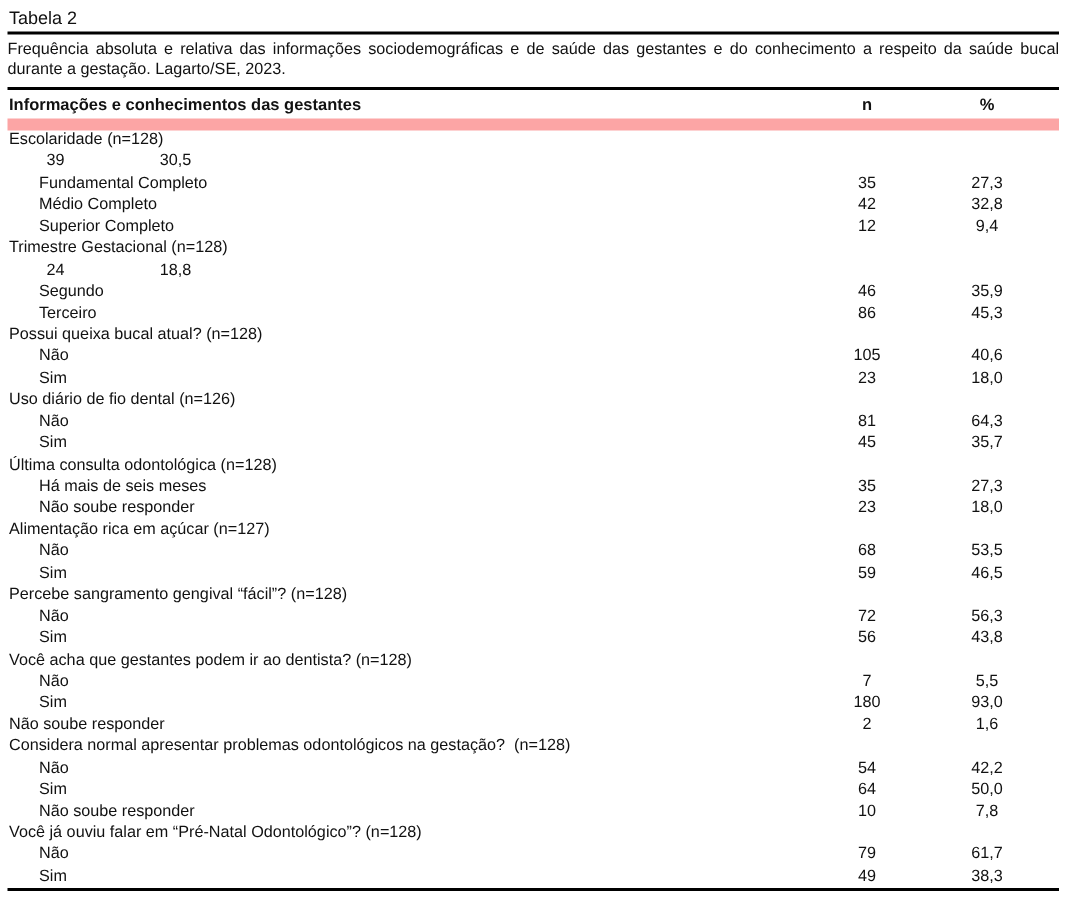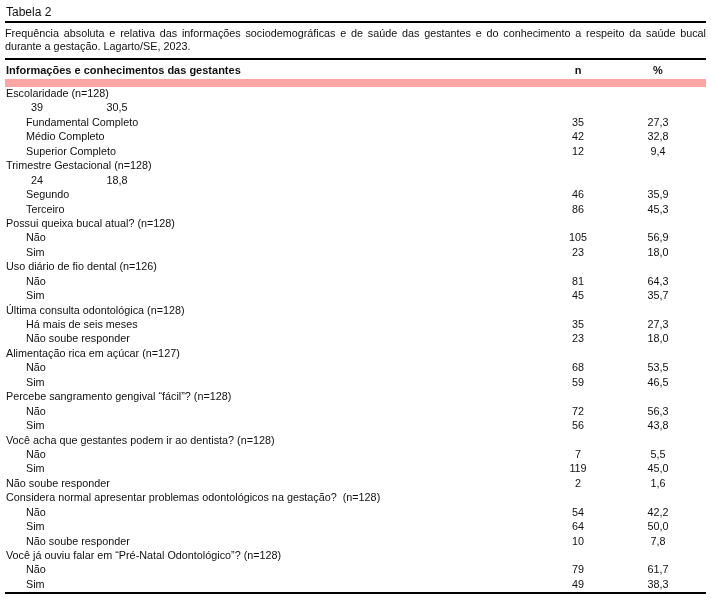--- a/index.html
+++ b/index.html
@@ -117,7 +117,7 @@
       <div class="trow">
         <div class="c-label ind">Não</div>
         <div class="c-n">105</div>
-        <div class="c-pct">56,9</div>
+        <div class="c-pct">40,6</div>
       </div>
       <div class="trow">
         <div class="c-label ind">Sim</div>

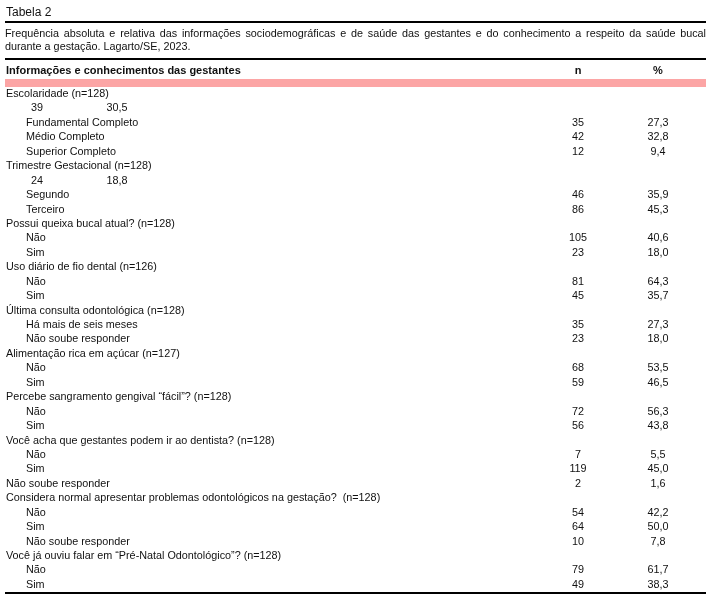--- a/index.html
+++ b/index.html
@@ -196,7 +196,7 @@
       </div>
       <div class="trow">
         <div class="c-label ind">Sim</div>
-        <div class="c-n">119</div>
+        <div class="c-n">180</div>
         <div class="c-pct">45,0</div>
       </div>
       <div class="trow">

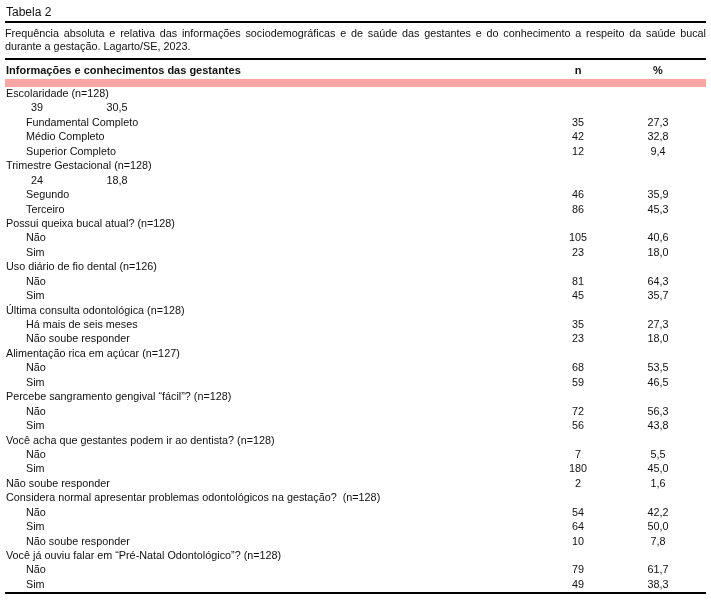--- a/index.html
+++ b/index.html
@@ -197,7 +197,7 @@
       <div class="trow">
         <div class="c-label ind">Sim</div>
         <div class="c-n">180</div>
-        <div class="c-pct">45,0</div>
+        <div class="c-pct">93,0</div>
       </div>
       <div class="trow">
         <div class="c-label">Não soube responder</div>

